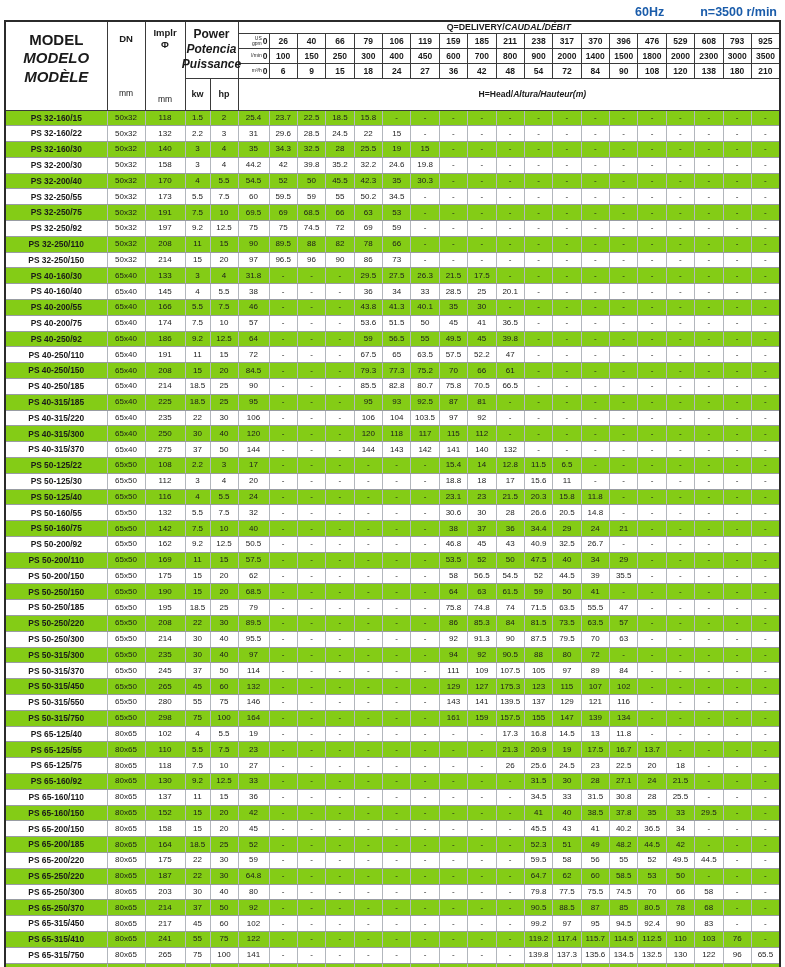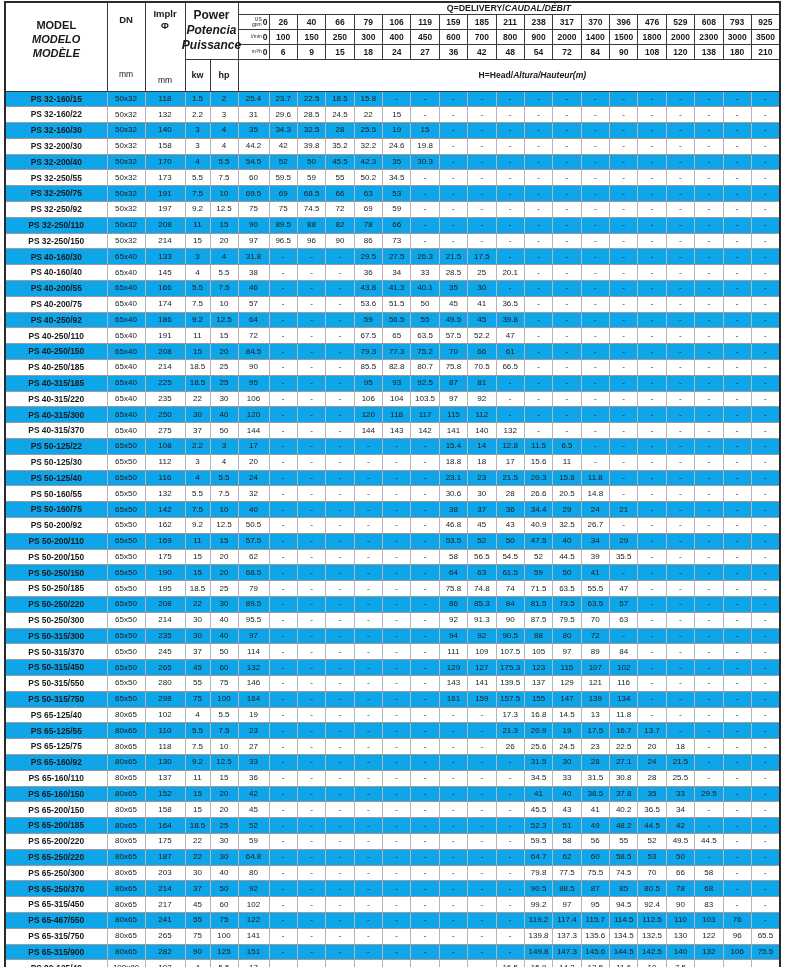--- a/index.html
+++ b/index.html
@@ -63,6 +63,10 @@
 
 <div>
 
+  <div class="topbar">
+    <span>60Hz</span>
+    <span>n=3500 r/min</span>
+  </div>
 
   <table>
     <colgroup>

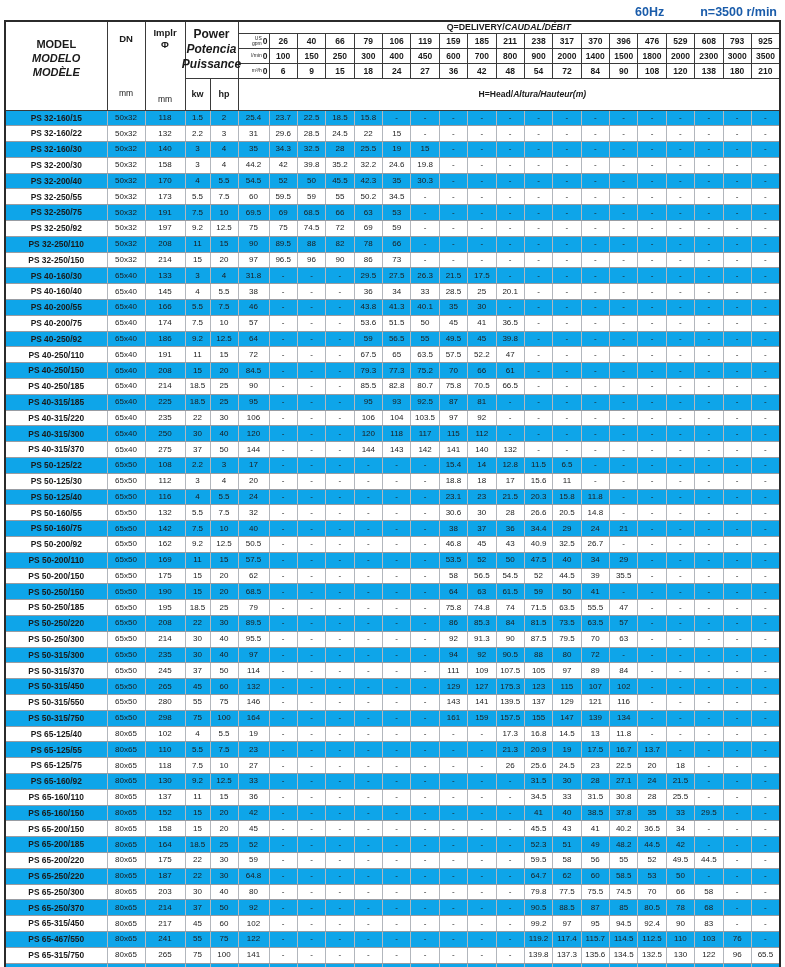--- a/index.html
+++ b/index.html
@@ -35,7 +35,7 @@
   .htitle{font-size:8.6px;text-align:left;padding-left:240px;border-radius:6px;}
   .it{font-style:italic}
   .vstack{display:flex;flex-direction:column;align-items:center;justify-content:center;}
-  .h-model{height:52px;margin-bottom:14px;font-size:11px;line-height:1.25;}
+  .h-model{height:52px;margin-bottom:14px;font-size:15px;line-height:1.25;}
   .h-full{height:66px;}
   .h-full .grow{flex:1;display:flex;flex-direction:column;align-items:center;justify-content:center;font-size:9.5px;line-height:1.2;}
   .h-mm{height:14px;font-weight:normal;font-size:8.5px;display:flex;align-items:center;justify-content:center;margin-top:44px;}

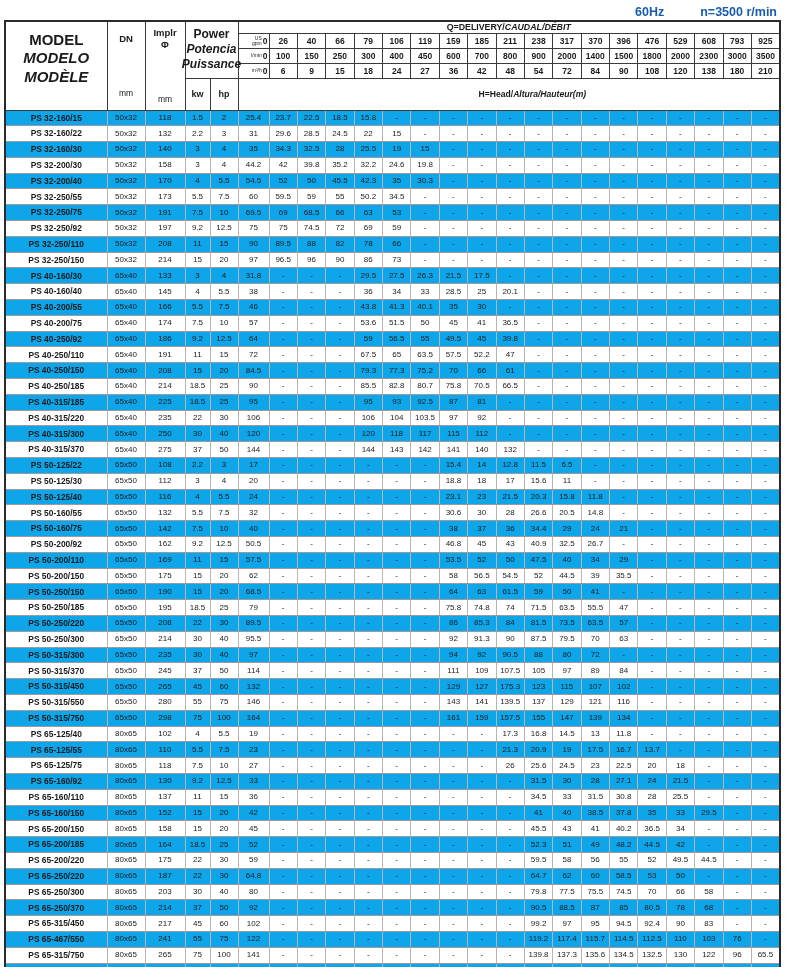--- a/index.html
+++ b/index.html
@@ -52,7 +52,7 @@
     border-left:1px solid #b2b6bc;border-right:1px solid #b2b6bc;
     border-top:1px solid #989ca2;border-bottom:1px solid #989ca2;
   }
-  tbody tr.alt{background:#0ea5e9;margin-top:32px;}
+  tbody tr.alt{background:#84cc16;margin-top:32px;}
   tbody tr.gs td{border-top:1.5px solid #2e2e2e;}
   td.model{font-weight:bold;font-size:8.4px;}
   td.dn,td.implr,td.kw,td.hp{font-size:8px;}

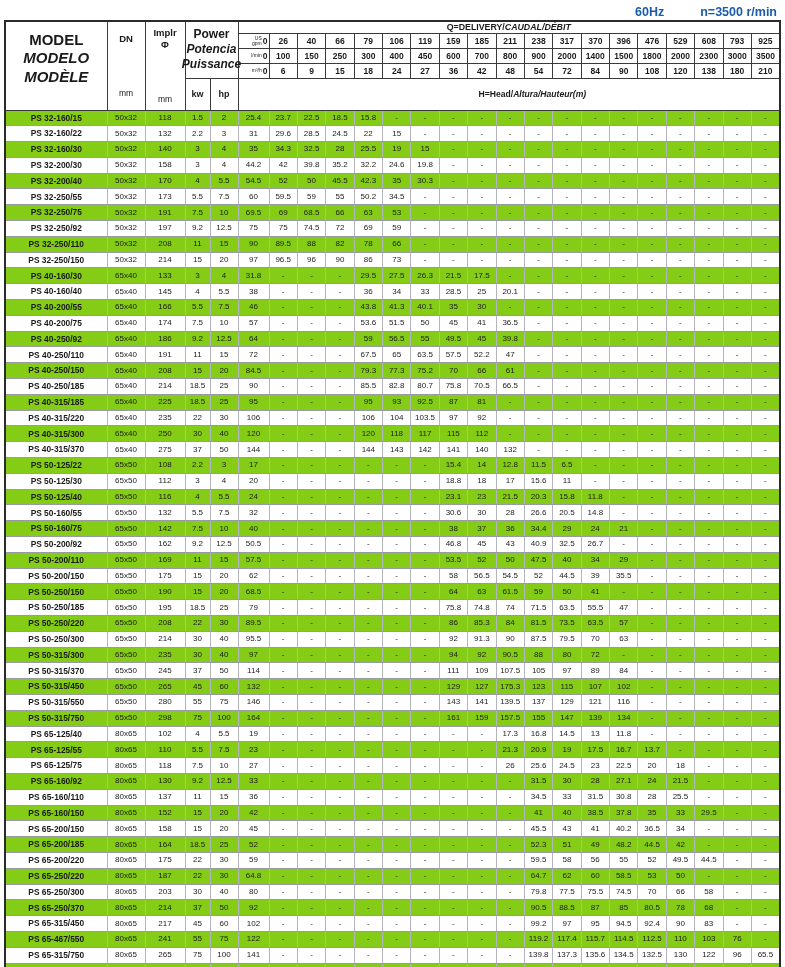--- a/index.html
+++ b/index.html
@@ -1573,7 +1573,7 @@
           <td class="hv">-</td>
         </tr>
         <tr class="alt">
-          <td class="model">PS 65-467/550</td>
+          <td class="model">PS 65-315/410</td>
           <td class="dn">80x65</td>
           <td class="implr">241</td>
           <td class="kw">55</td>

